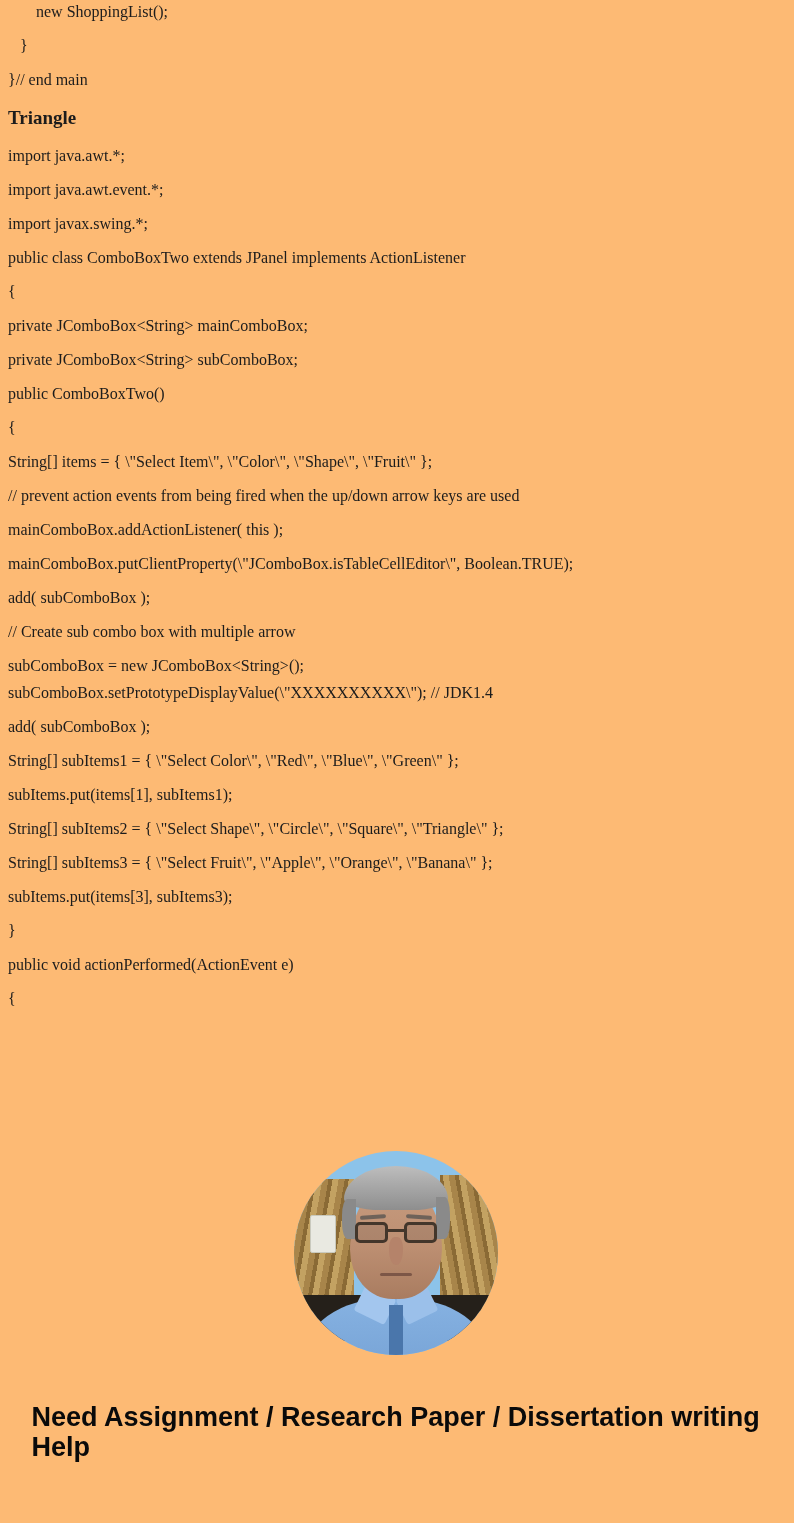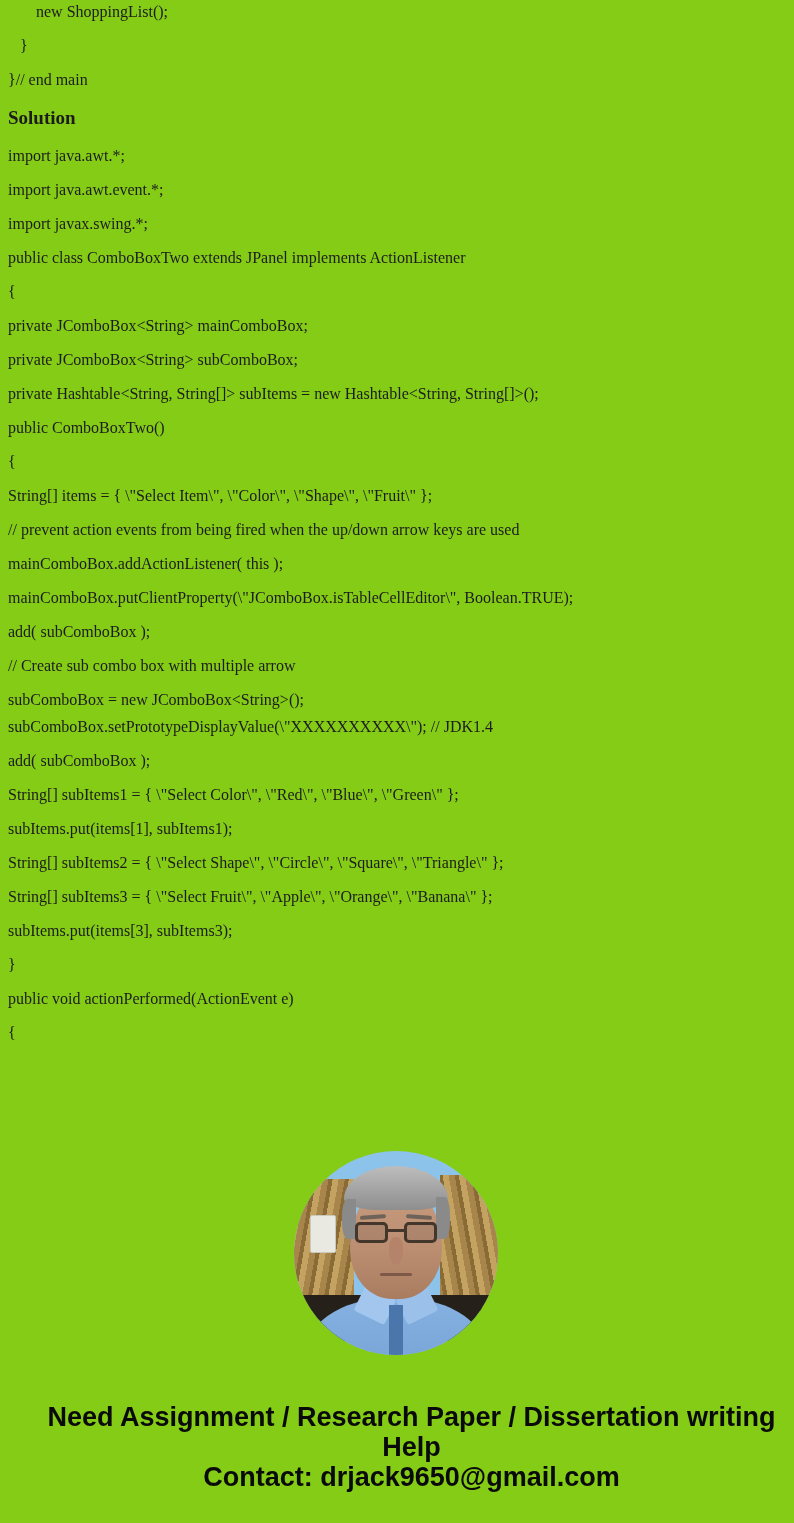--- a/index.html
+++ b/index.html
@@ -8,7 +8,7 @@
     position: relative;
     width: 794px;
     height: 1523px;
-    background: #84cc16;
+    background: #fdba74;
     overflow: hidden;
     font-family: "Liberation Serif", serif;
     color: #1c1c1c;

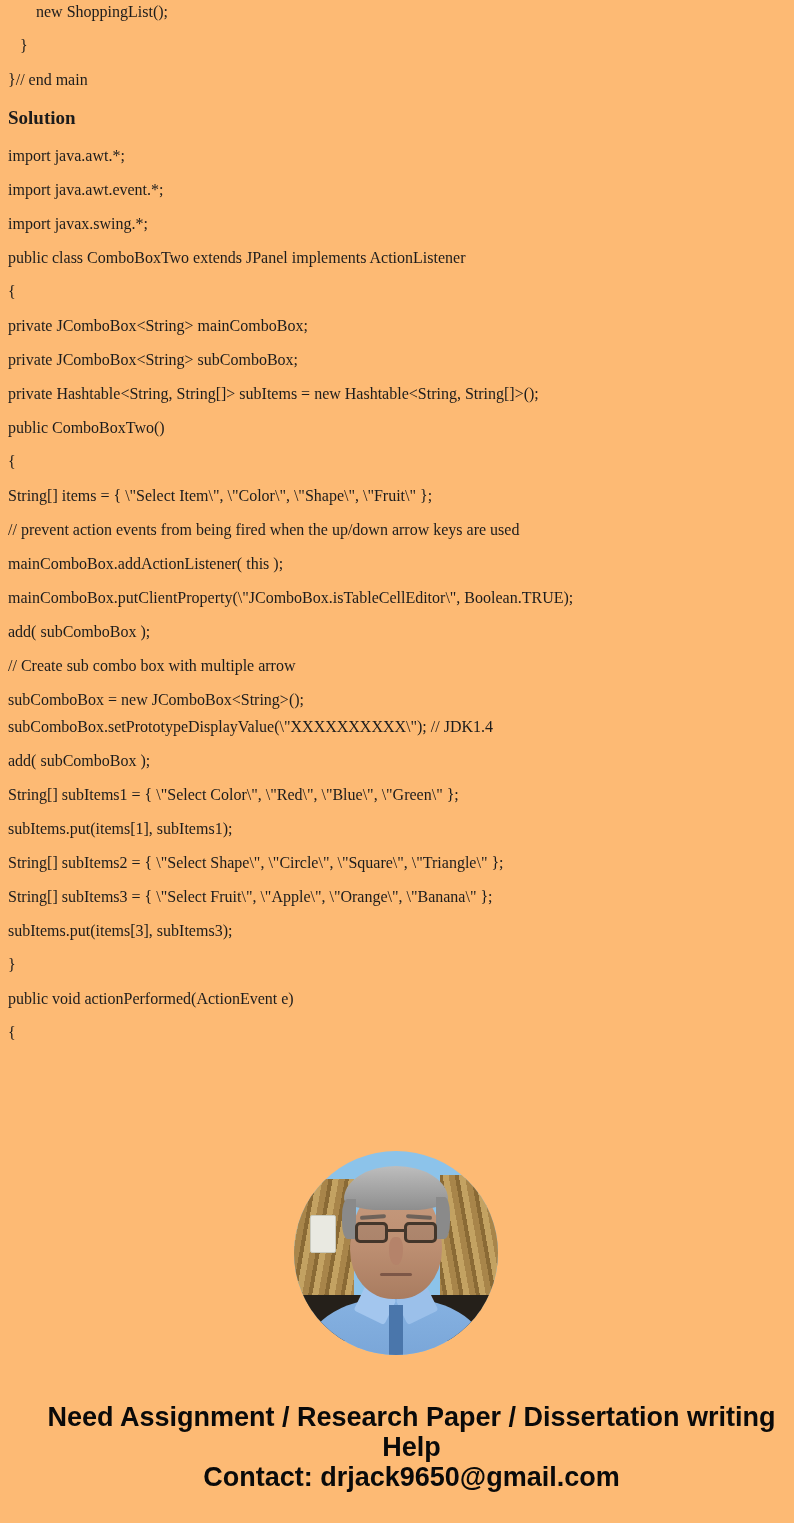--- a/index.html
+++ b/index.html
@@ -110,7 +110,7 @@
     <p class="line ind1">}</p>
     <p class="line">}// end main</p>
 
-    <h2 class="heading">Solution</h2>
+    <h2 class="heading">Triangle</h2>
 
     <p class="line">import java.awt.*;</p>
     <p class="line">import java.awt.event.*;</p>

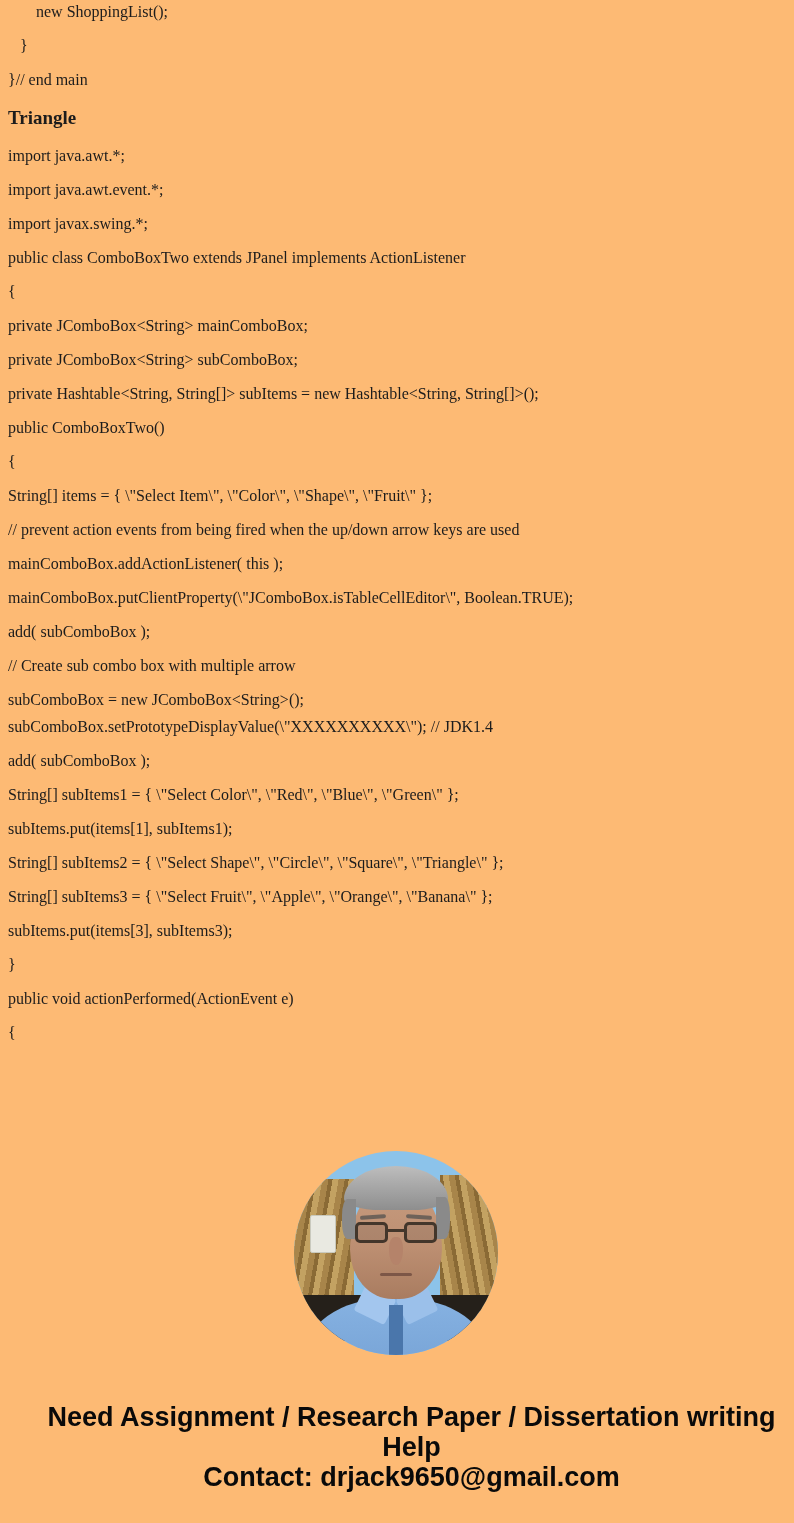--- a/index.html
+++ b/index.html
@@ -119,7 +119,6 @@
     <p class="line">{</p>
     <p class="line">private JComboBox&lt;String&gt; mainComboBox;</p>
     <p class="line">private JComboBox&lt;String&gt; subComboBox;</p>
-    <p class="line">private Hashtable&lt;String, String[]&gt; subItems = new Hashtable&lt;String, String[]&gt;();</p>
     <p class="line">public ComboBoxTwo()</p>
     <p class="line">{</p>
     <p class="line">String[] items = { \"Select Item\", \"Color\", \"Shape\", \"Fruit\" };</p>

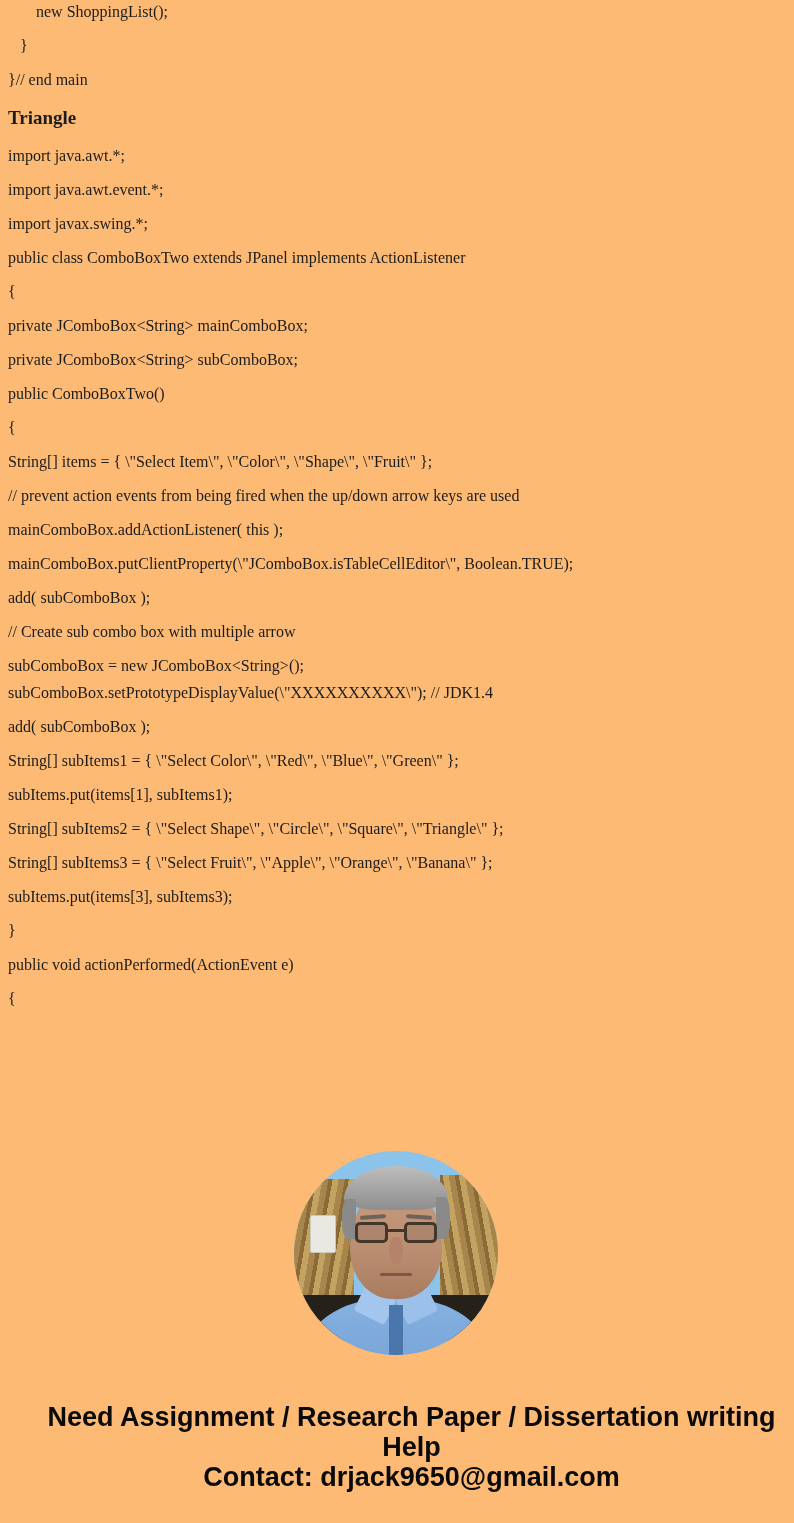--- a/index.html
+++ b/index.html
@@ -87,7 +87,6 @@
   .footer {
     position: absolute;
     left: 0; top: 1402px; width: 794px;
-    text-align: center;
     font-family: "Liberation Sans", sans-serif;
     font-weight: bold;
     color: #0a0a0a;

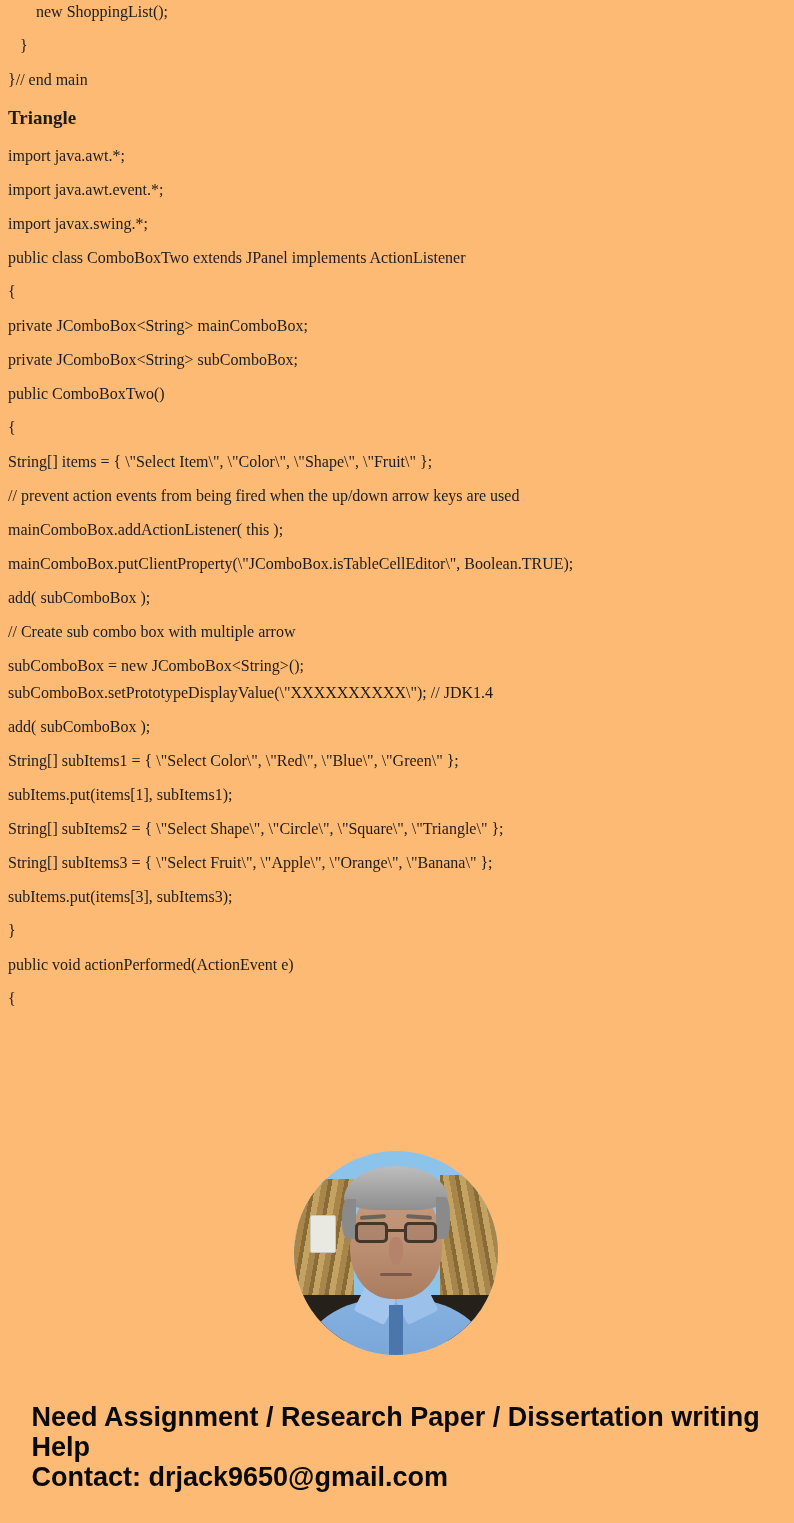--- a/index.html
+++ b/index.html
@@ -164,7 +164,6 @@
 
   <footer class="footer">
     <p>Need Assignment / Research Paper / Dissertation writing Help</p>
-    <p>Contact: drjack9650@gmail.com</p>
   </footer>
 
 </div>

